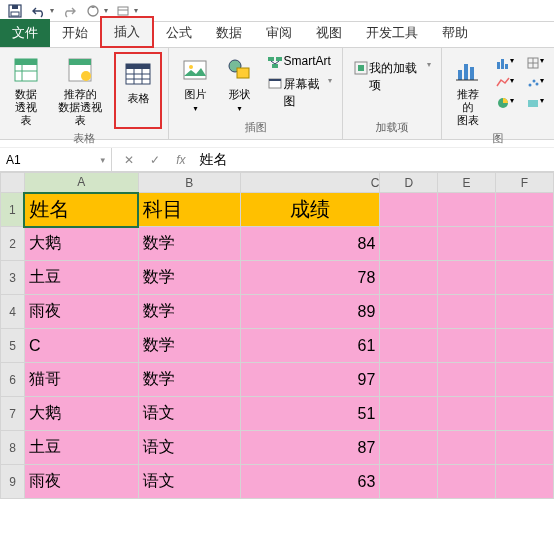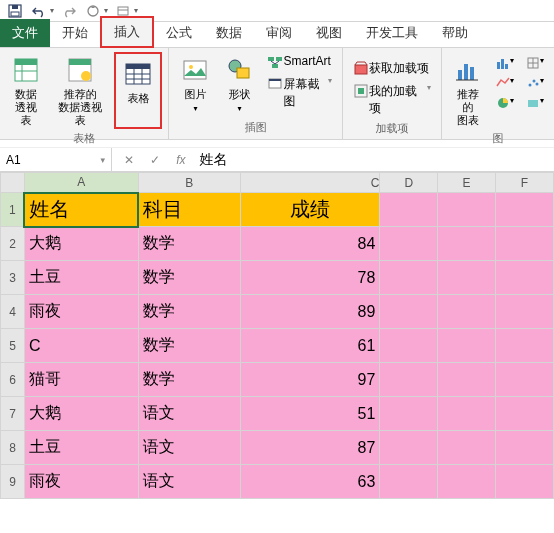--- a/index.html
+++ b/index.html
@@ -201,13 +201,6 @@
     <div class="stack" style="padding-top:6px">
       <div class="small-row">
         <span class="icon"><svg width="16" height="16" viewBox="0 0 16 16">
-              <rect x="2" y="5" width="12" height="9" fill="#e66" stroke="#a33"></rect>
-              <path d="M2 5 L4 2 H12 L14 5" fill="none" stroke="#a33"></path>
-            </svg></span>
-        <span>获取加载项</span>
-      </div>
-      <div class="small-row">
-        <span class="icon"><svg width="16" height="16" viewBox="0 0 16 16">
               <rect x="2" y="2" width="12" height="12" fill="none" stroke="#888"></rect>
               <rect x="5" y="5" width="6" height="6" fill="#4a7"></rect>
             </svg></span>

